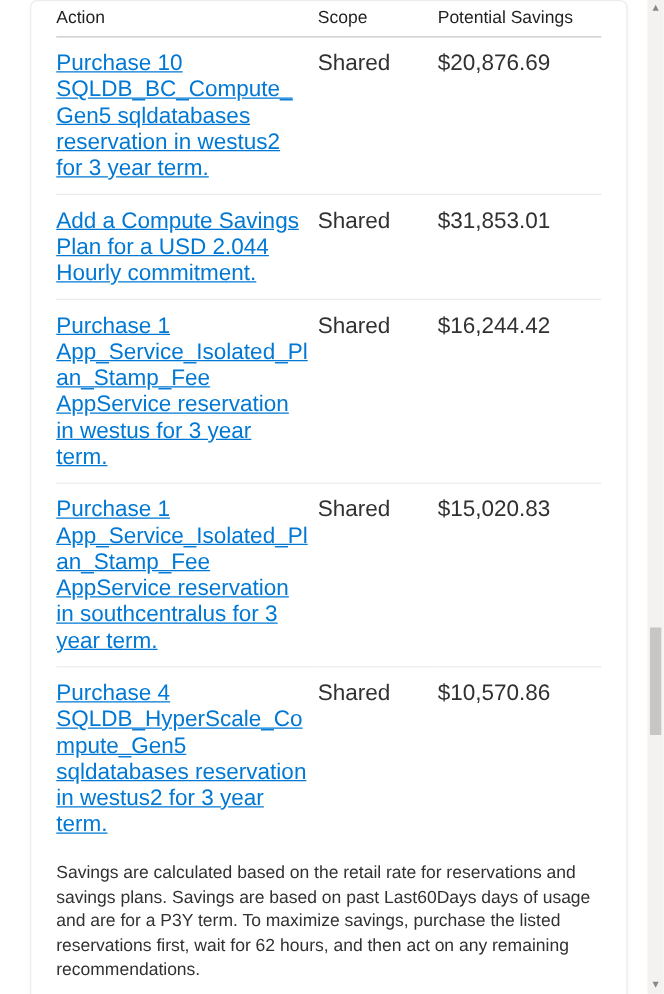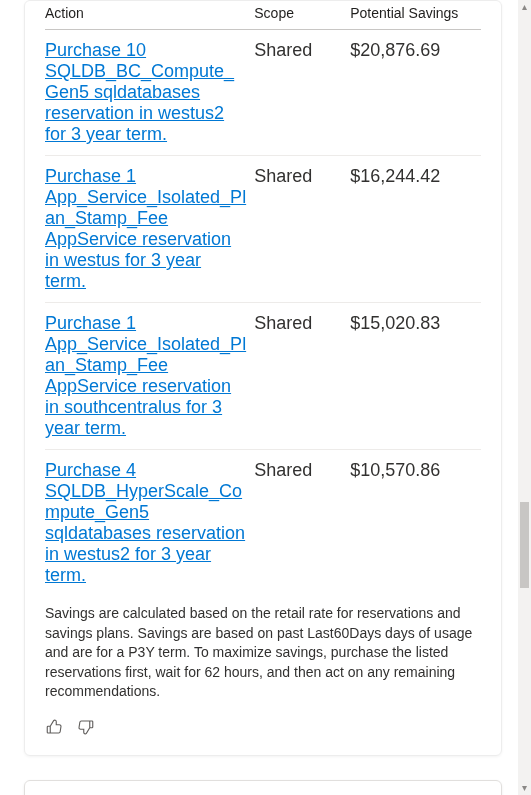--- a/index.html
+++ b/index.html
@@ -148,6 +148,11 @@
           <td><a href="#">Purchase 10 SQLDB_BC_Compute_Gen5 sqldatabases reservation in westus2 for 3 year term.</a></td>
           <td>Shared</td>
           <td>$20,876.69</td>
+        </tr>
+        <tr>
+          <td><a href="#">Add a Compute Savings Plan for a USD 2.044 Hourly commitment.</a></td>
+          <td>Shared</td>
+          <td>$31,853.01</td>
         </tr>
         <tr>
           <td><a href="#">Purchase 1 App_Service_Isolated_Plan_Stamp_Fee AppService reservation in westus for 3 year term.</a></td>

